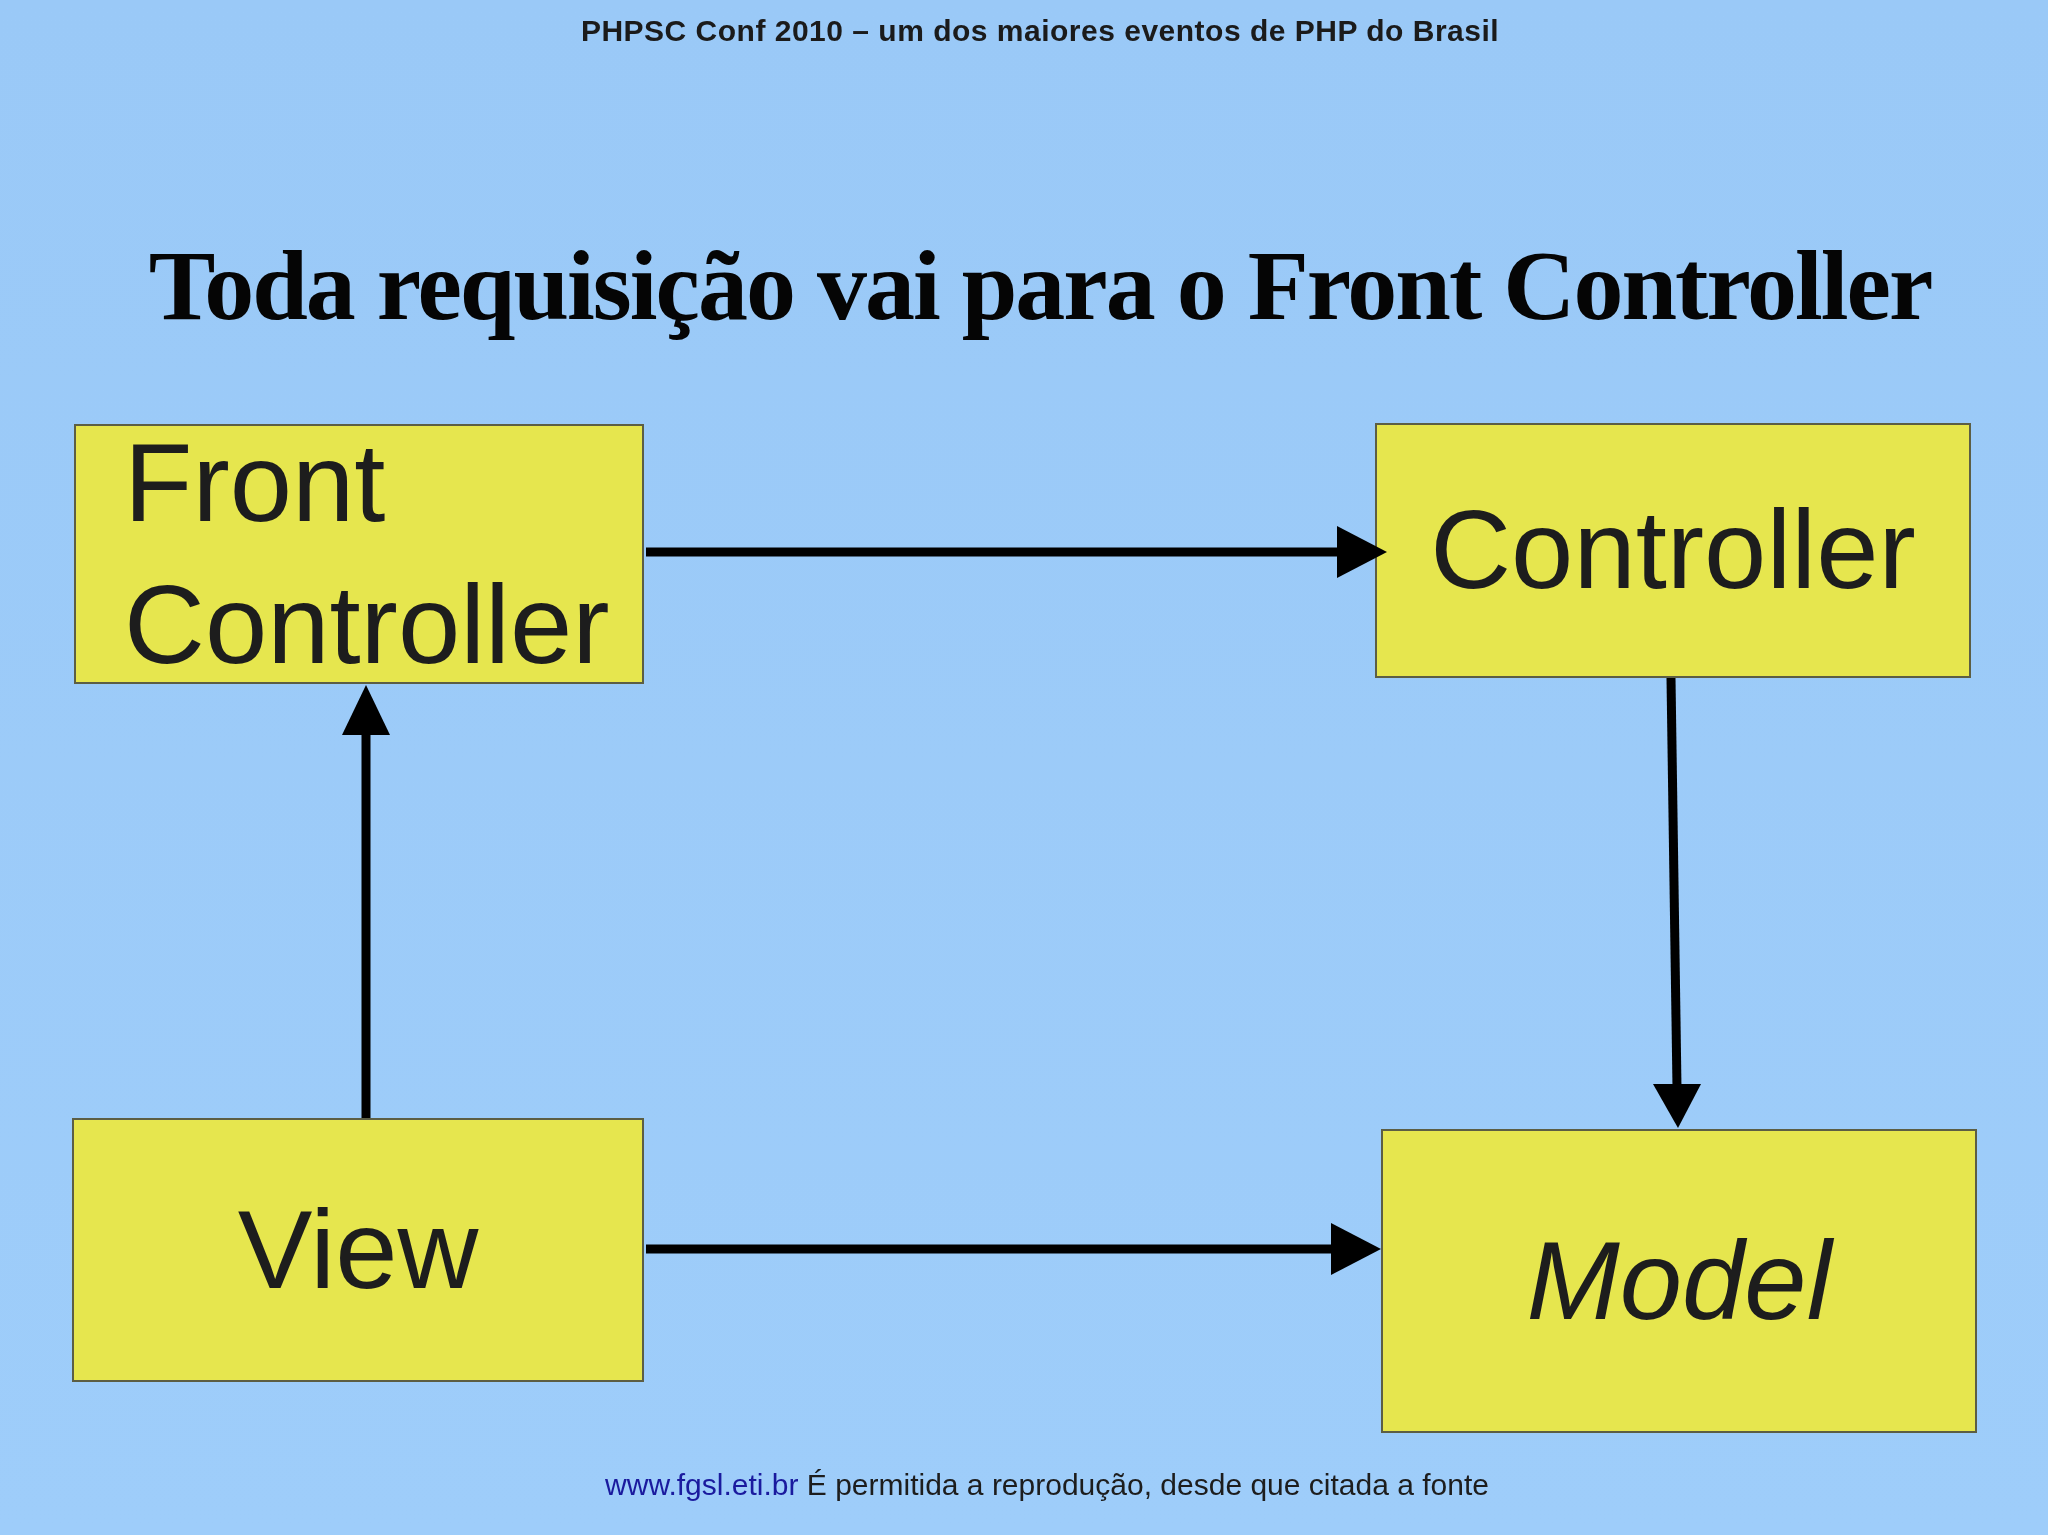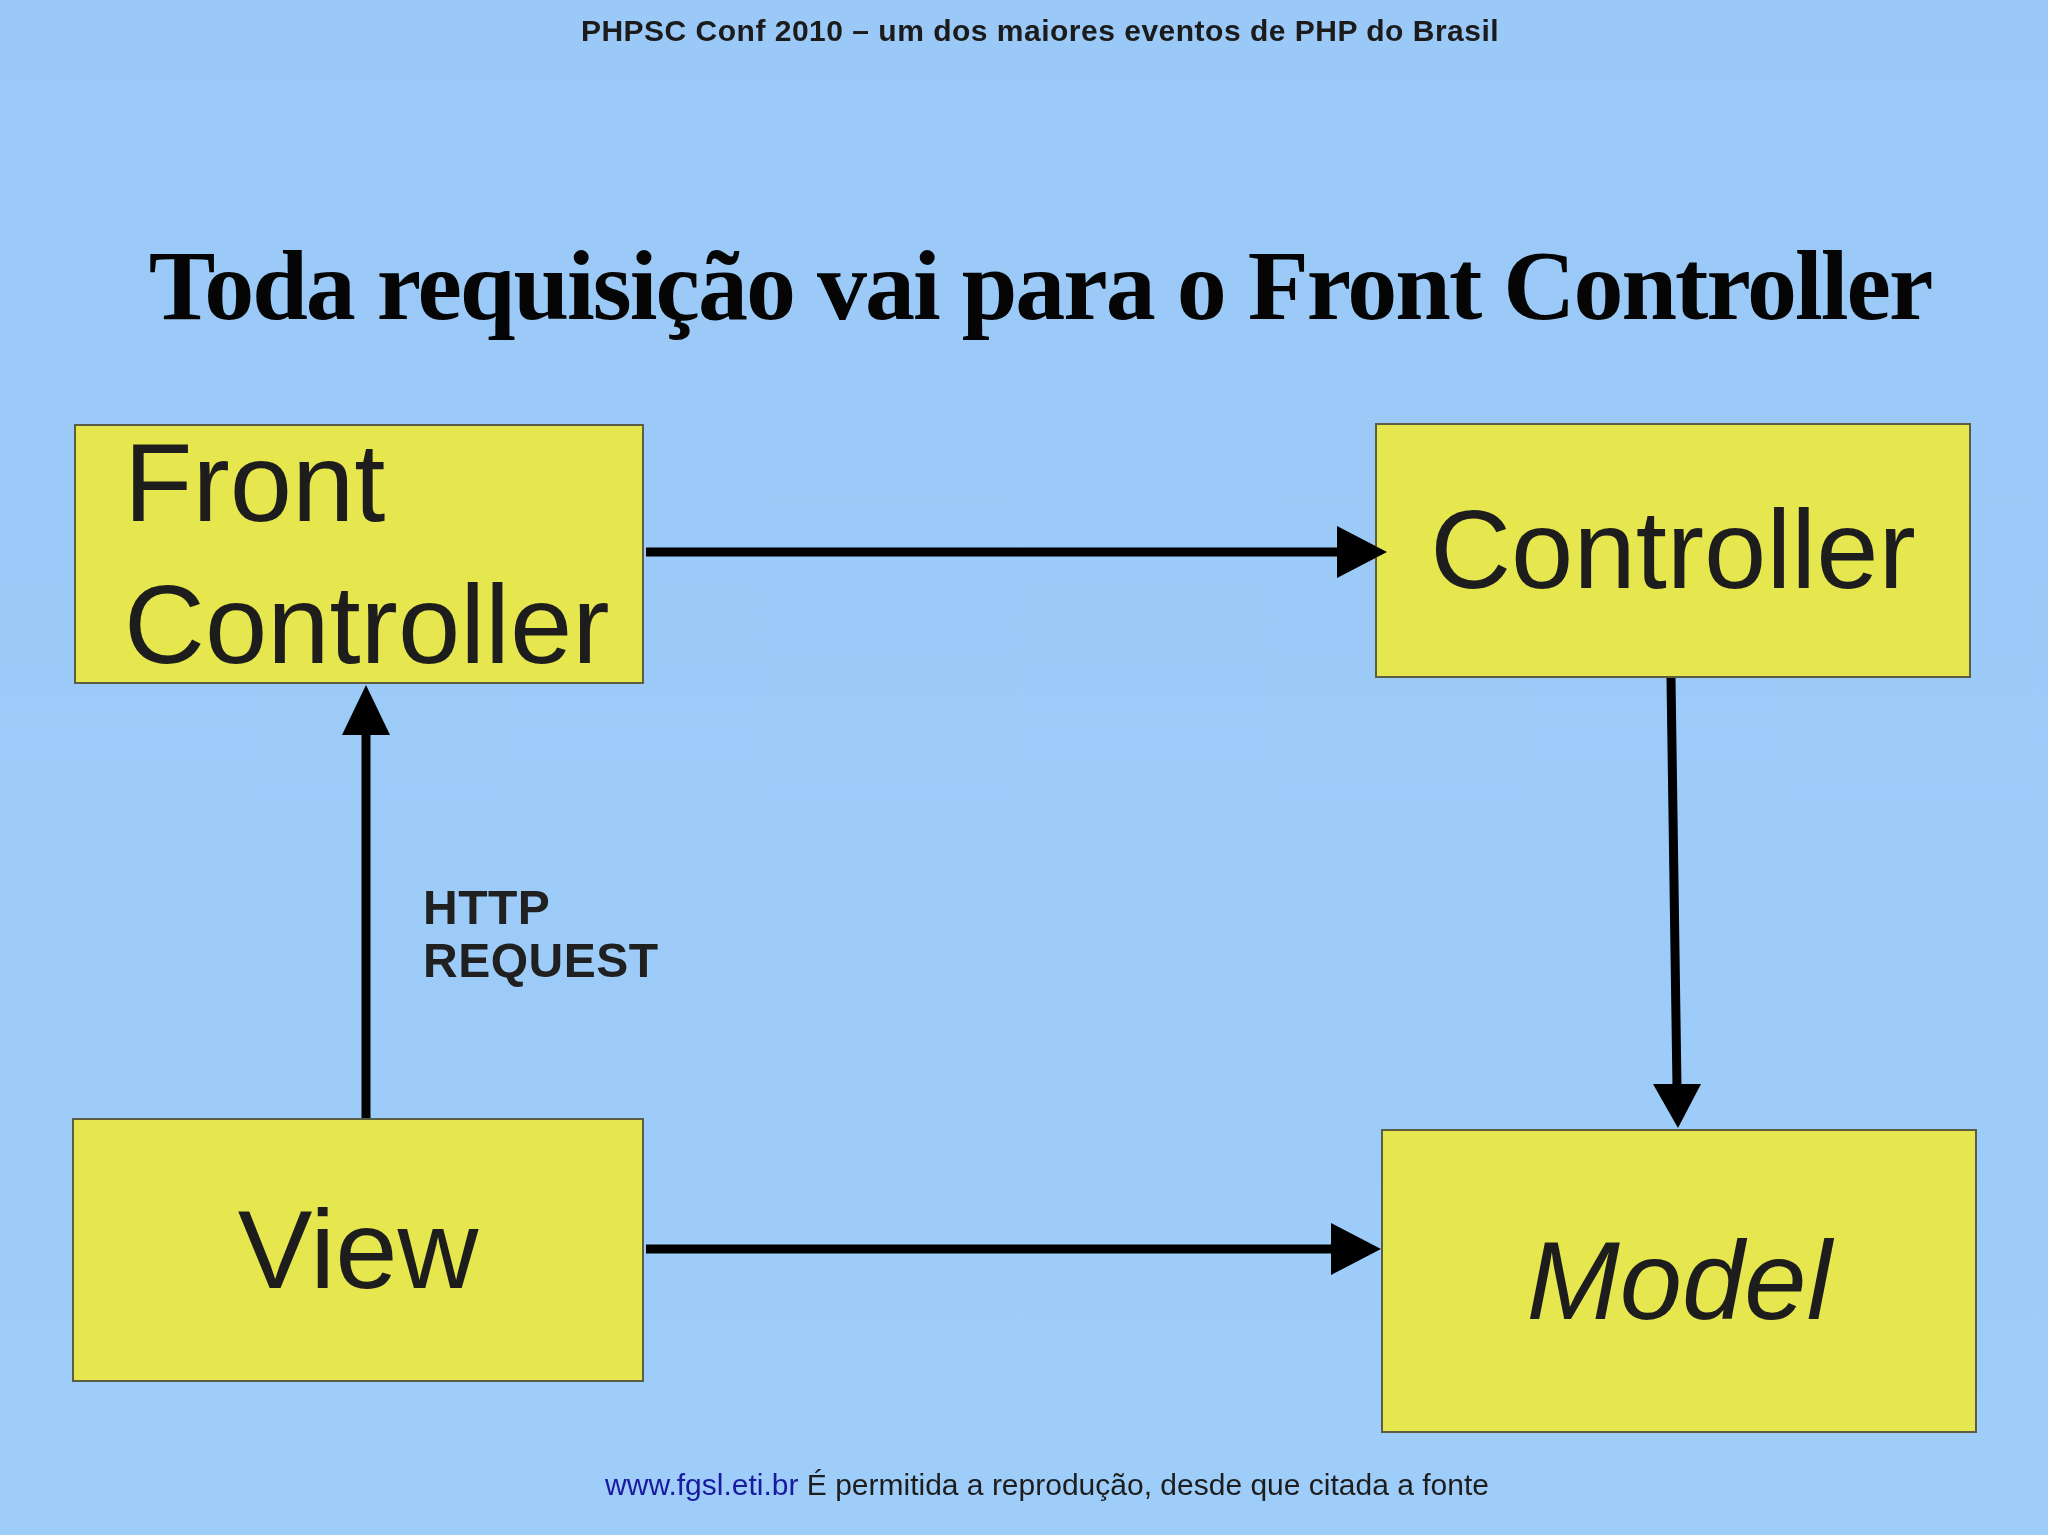--- a/index.html
+++ b/index.html
@@ -137,7 +137,6 @@
     </g>
   </svg>
 
-  <div class="http-label">HTTP REQUEST</div>
 
   <div class="footer">
     <span class="footer-link">www.fgsl.eti.br</span>

